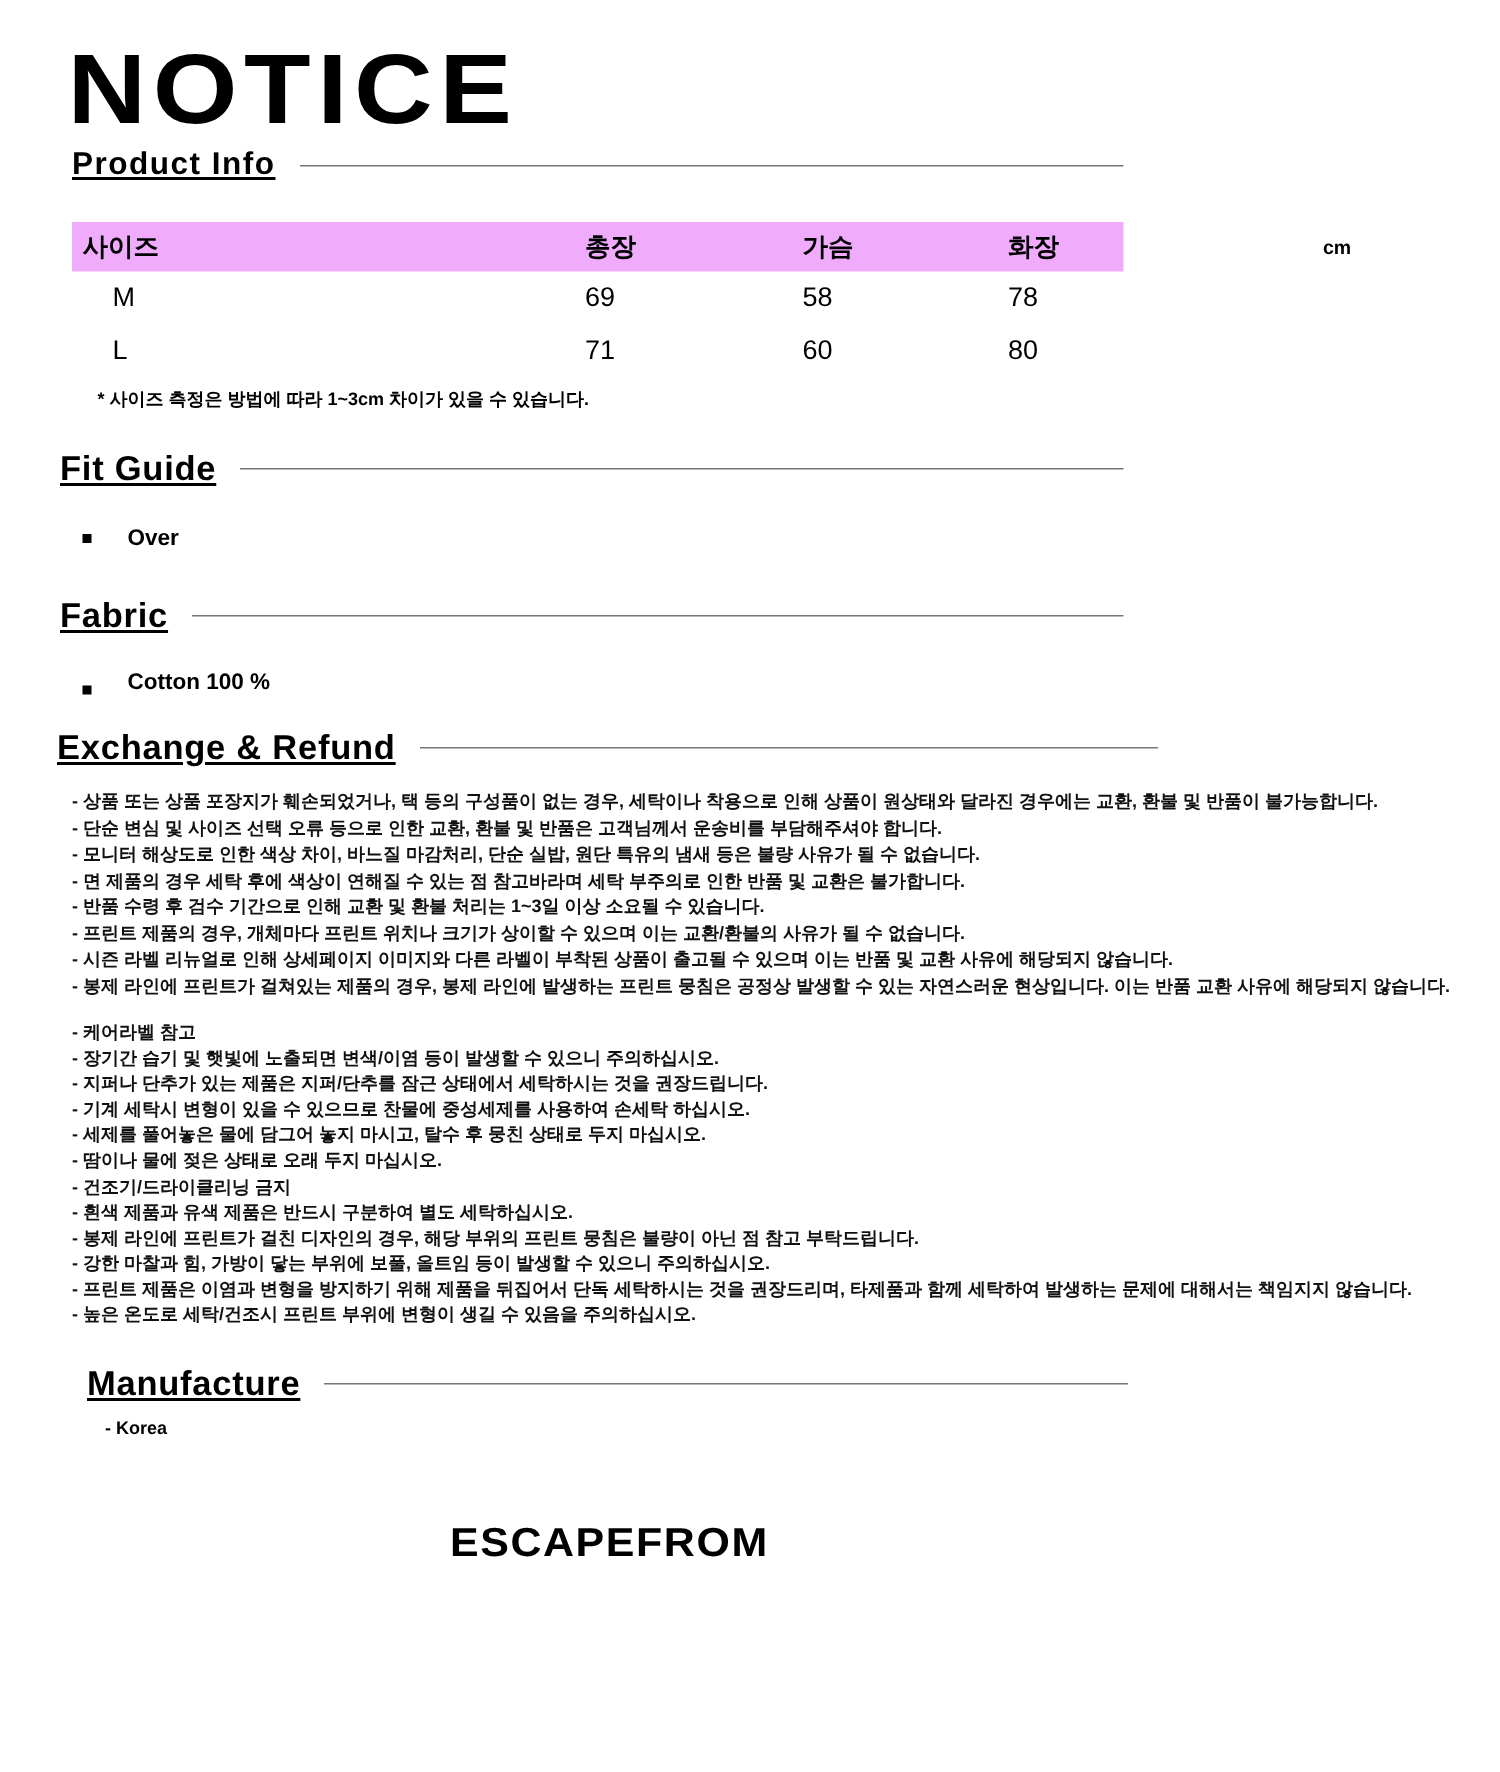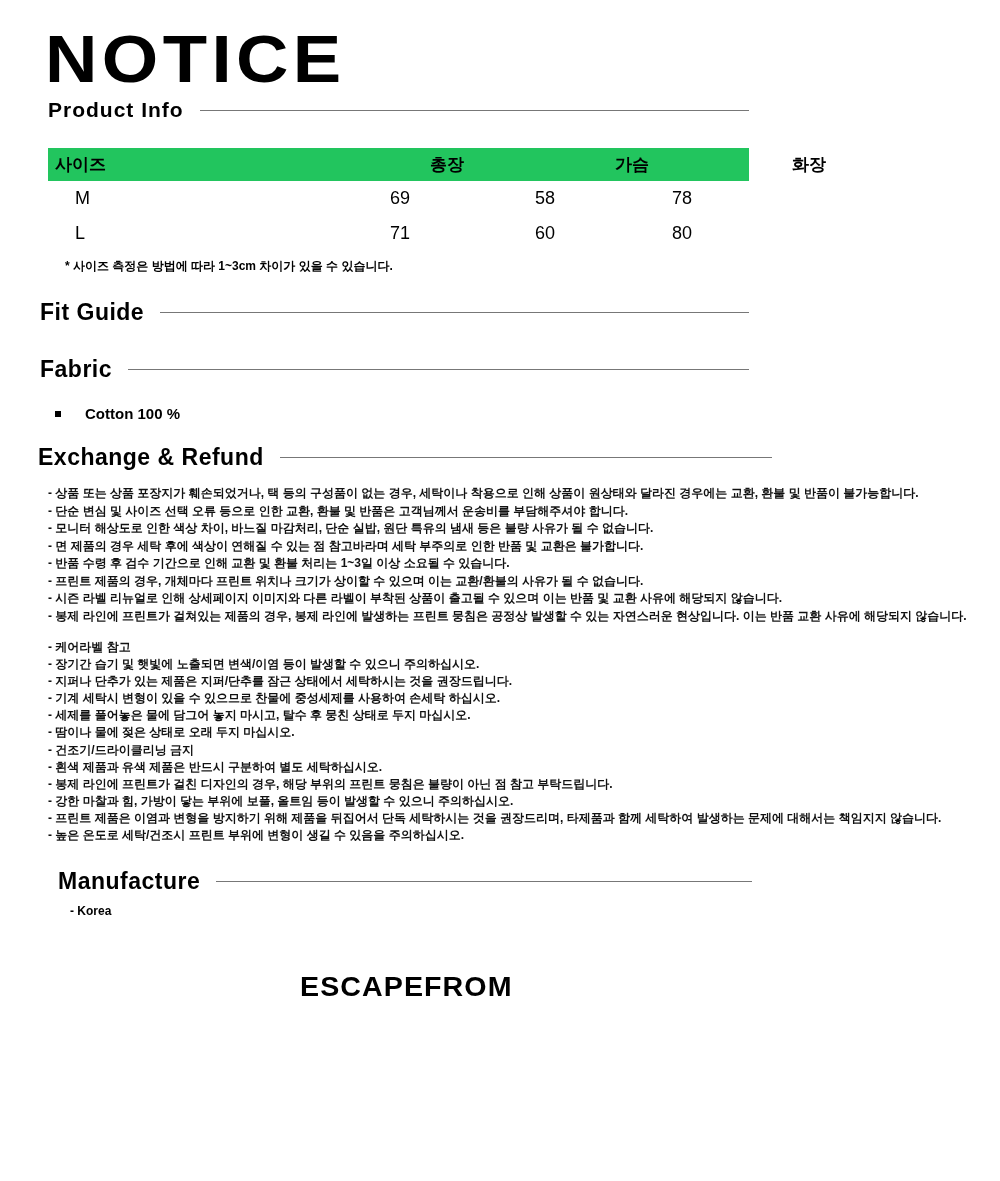--- a/index.html
+++ b/index.html
@@ -36,6 +36,7 @@
     font-weight: 700;
     white-space: nowrap;
     letter-spacing: 0.5px;
+    text-decoration: underline;
   }
   .sec-head .rule {
     flex: 1;

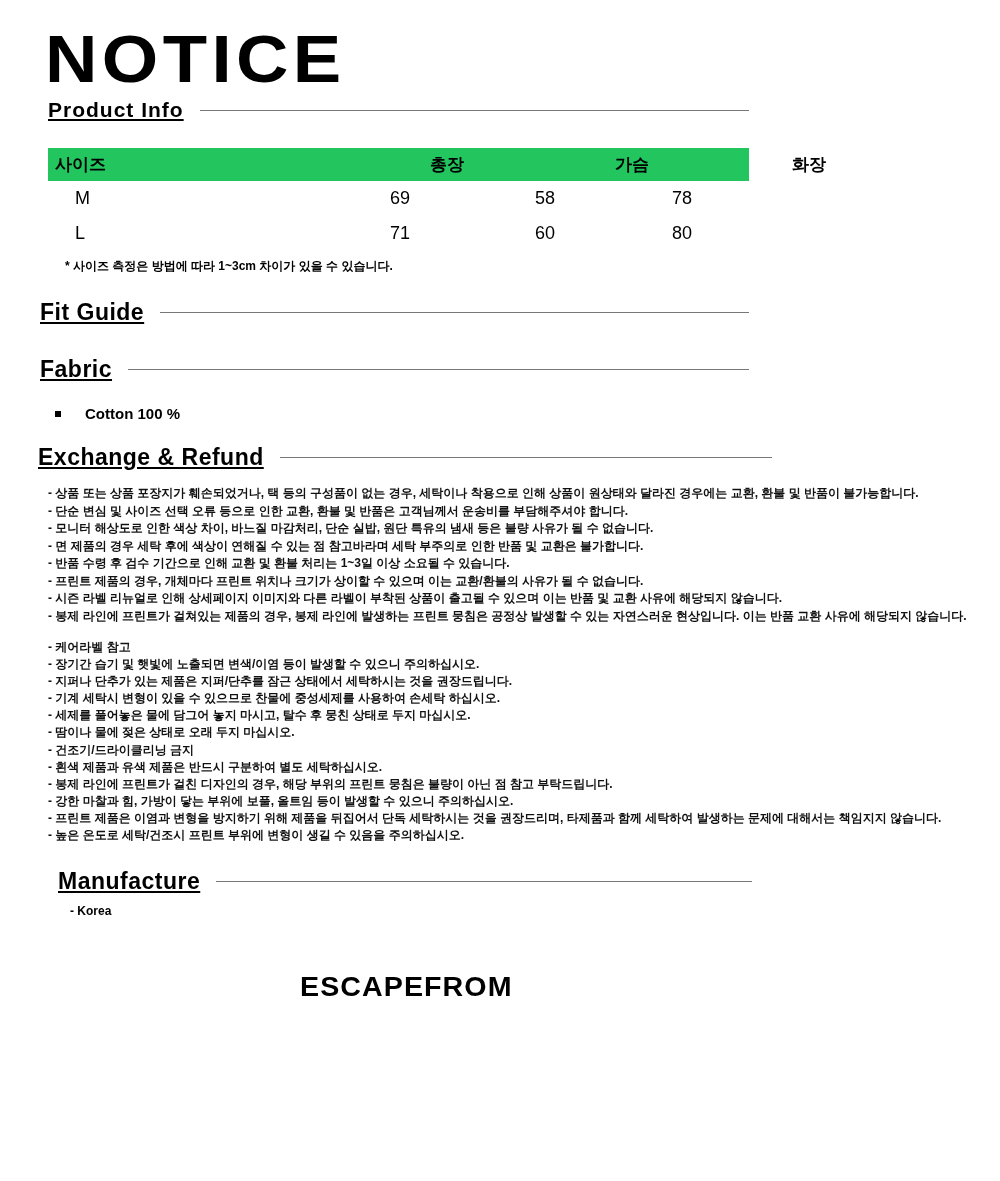--- a/index.html
+++ b/index.html
@@ -61,10 +61,9 @@
     align-items: center;
   }
   .t-header {
-    background: #22c55e;
+    background: #f0abfc;
     height: 33px;
     font-weight: 700;
-    gap: 40px;
   }
   .t-header .c0 { padding-left: 7px; }
   .t-header .unit {

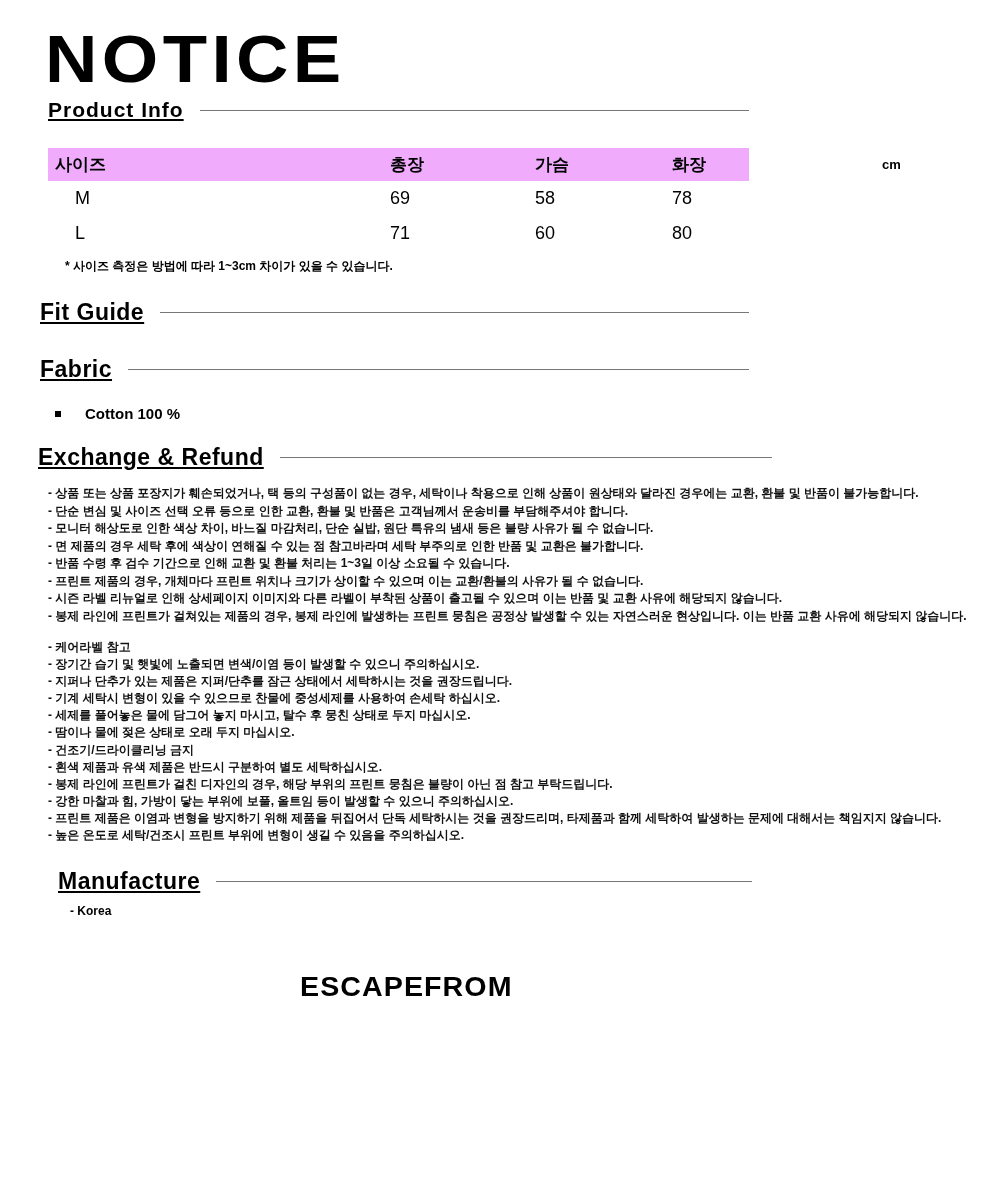--- a/index.html
+++ b/index.html
@@ -170,6 +170,10 @@
     <span class="title">Fit Guide</span>
     <span class="rule"></span>
   </div>
+  <div class="bullet-item bi-over">
+    <span class="sq"></span>
+    <span>Over</span>
+  </div>
 
   <div class="sec-head h-fabric">
     <span class="title">Fabric</span>

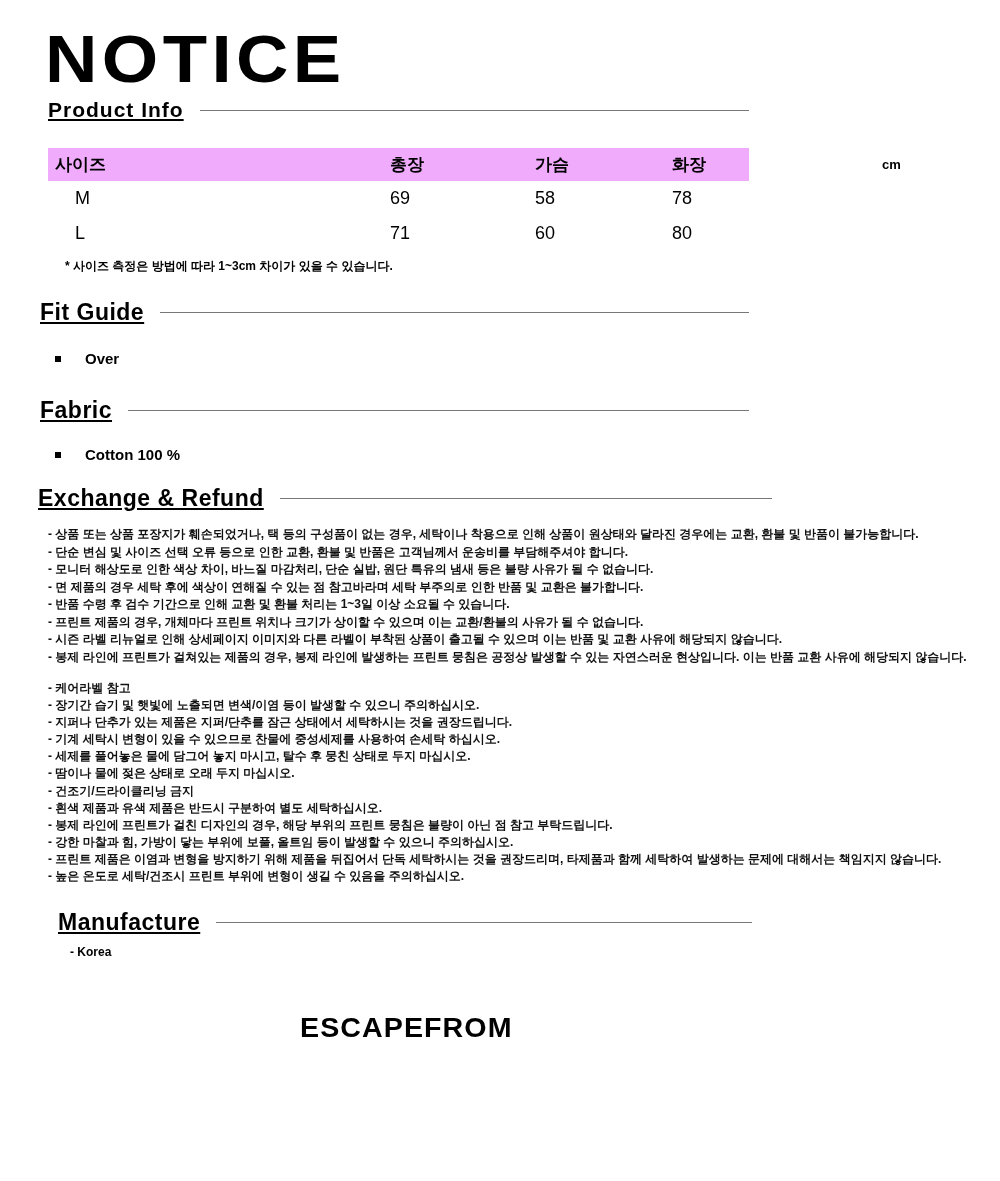--- a/index.html
+++ b/index.html
@@ -96,7 +96,7 @@
     flex: 0 0 auto;
   }
   .bi-over   { margin-top: 24px; }
-  .bi-cotton { margin-top: 22px; }
+  .bi-cotton { margin-top: 22px; align-items: flex-end; }
 
   
   .dash-list {

